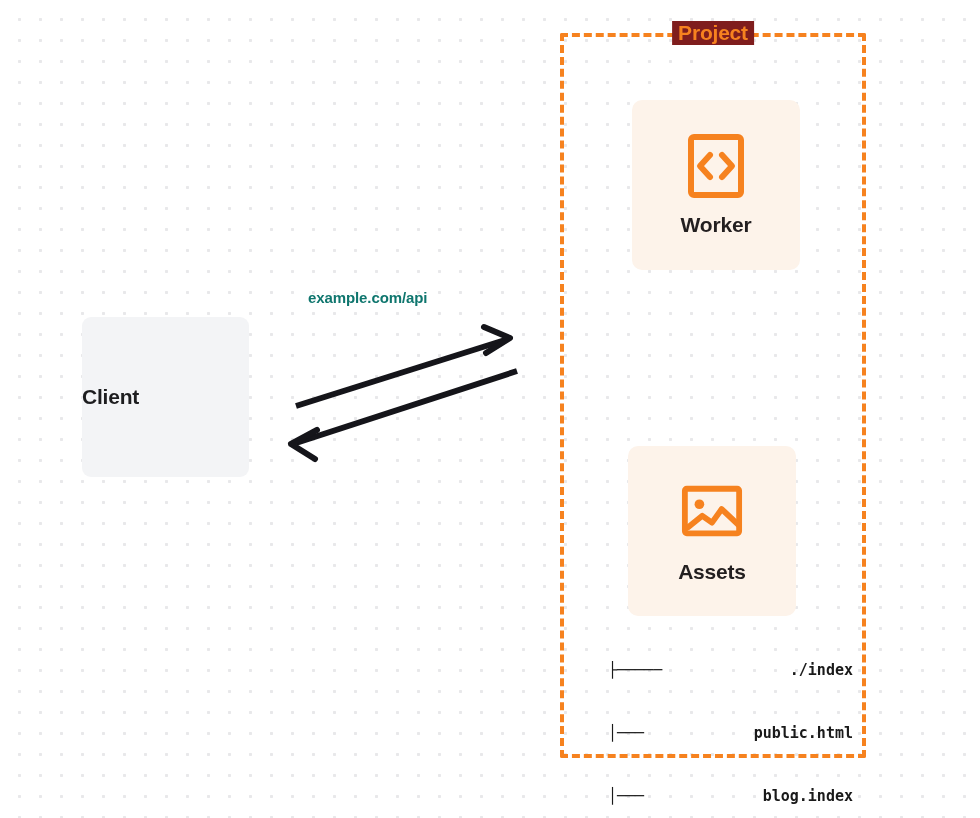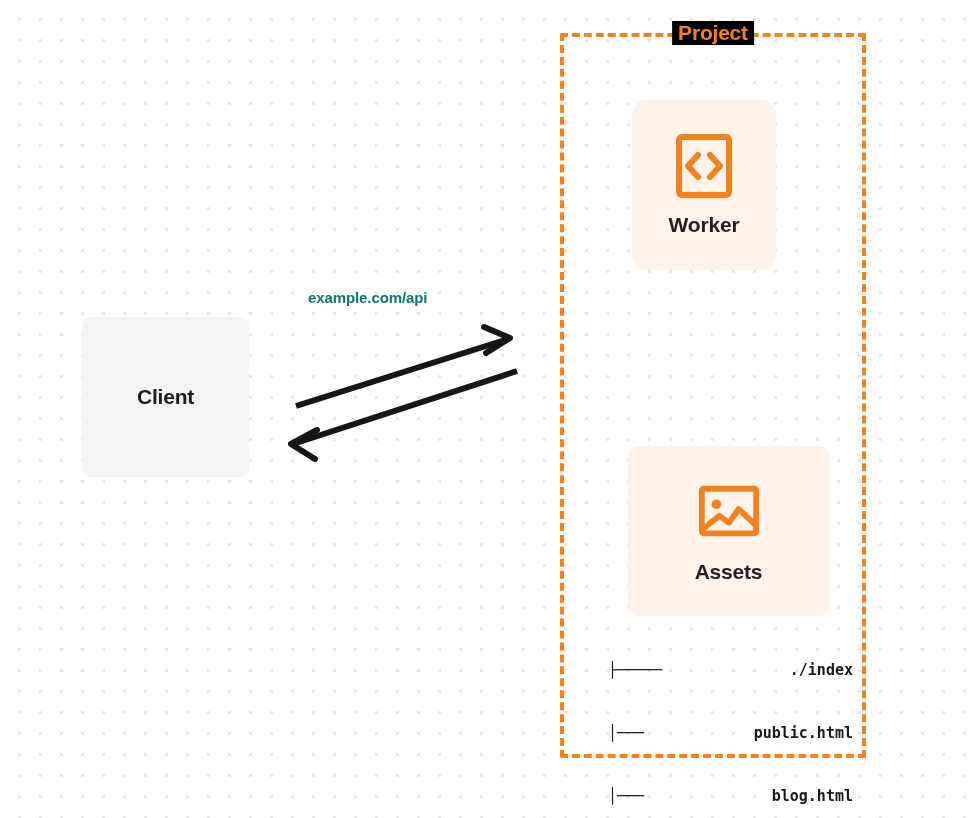--- a/index.html
+++ b/index.html
@@ -87,7 +87,7 @@
     top: -12px;
     left: 50%;
     transform: translateX(-50%);
-    background: #000000;
+    background: #7f1d1d;
     padding: 0 6px;
     height: 24px;
     display: flex;

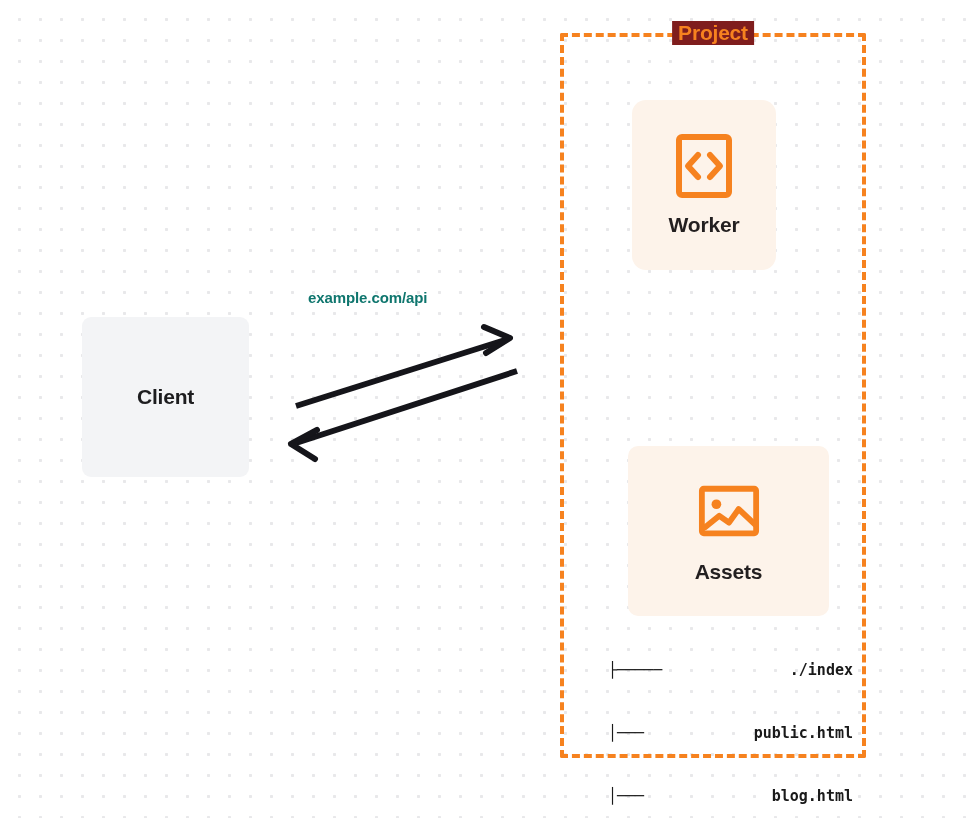--- a/index.html
+++ b/index.html
@@ -114,9 +114,8 @@
   .card-worker {
     left: 72px;
     top: 67px;
-    width: 144px;
+    width: 168px;
     height: 170px;
-    border-radius: 14px;
   }
   .card-assets {
     left: 68px;

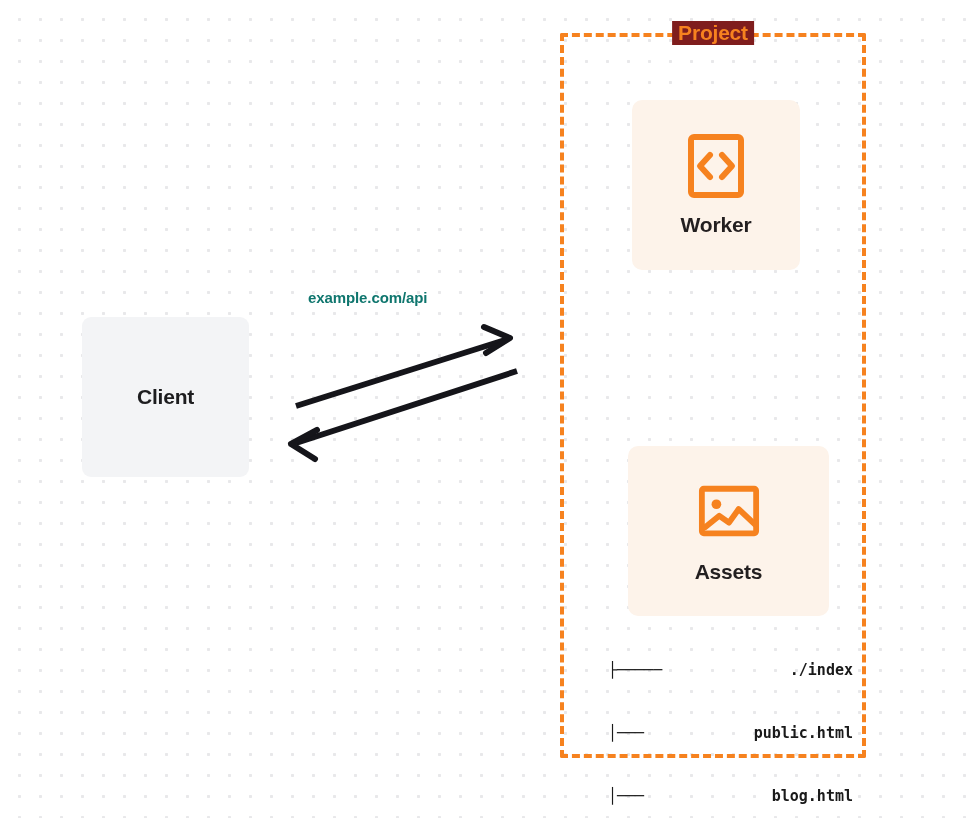--- a/index.html
+++ b/index.html
@@ -37,7 +37,6 @@
     border-radius: 9px;
     display: flex;
     align-items: center;
-    justify-content: center;
   }
   .client-label {
     font-size: 21px;

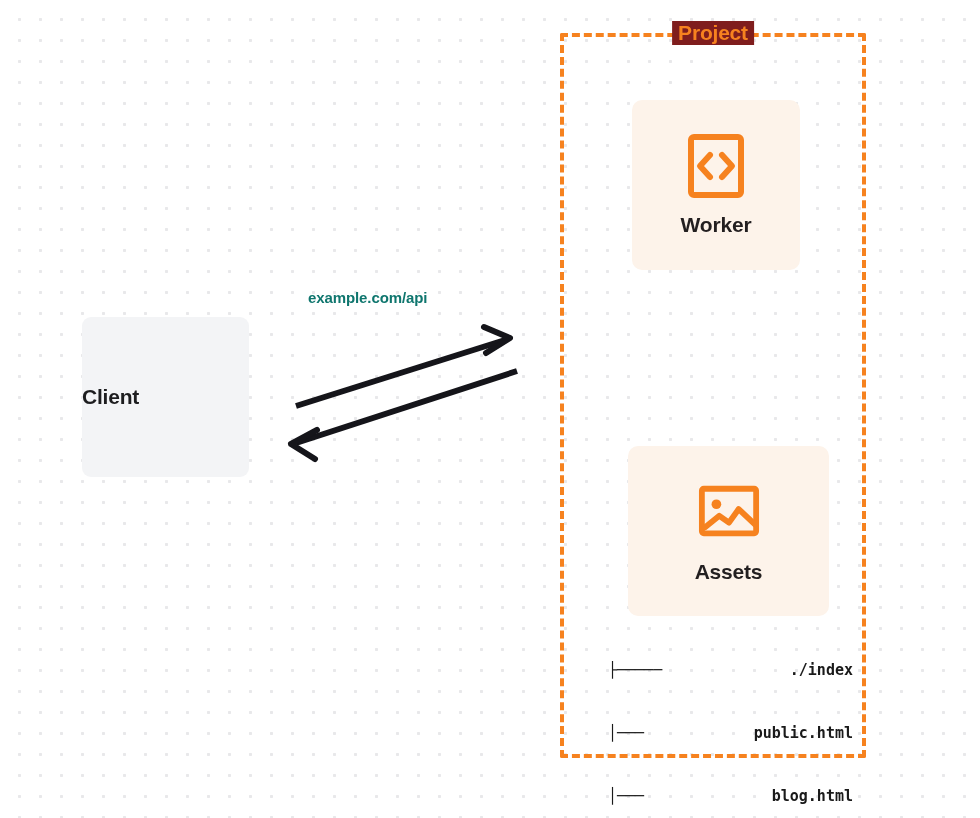--- a/index.html
+++ b/index.html
@@ -119,7 +119,7 @@
   .card-assets {
     left: 68px;
     top: 413px;
-    width: 201px;
+    width: 168px;
     height: 170px;
   }
   .service-icon {

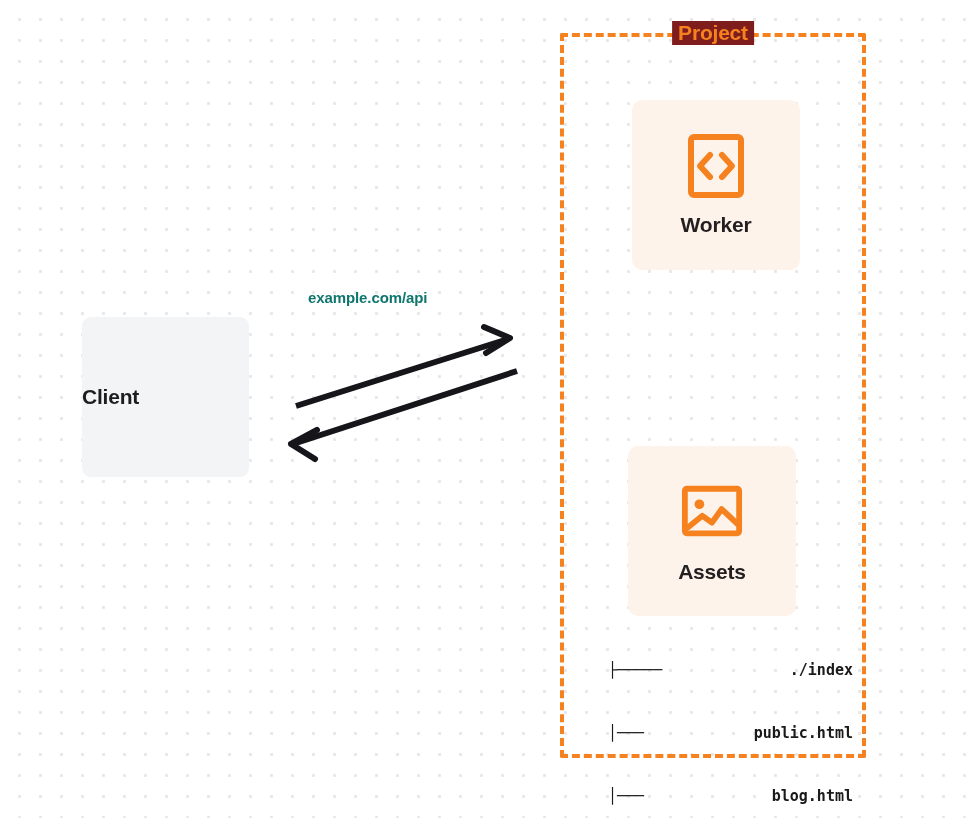--- a/index.html
+++ b/index.html
@@ -234,7 +234,7 @@
       <div class="tree-row">
         <span class="tree-branch">│───</span>
         <span class="tree-spacer"></span>
-        <span class="tree-name">blog.html</span>
+        <span class="tree-name">blog.index</span>
       </div>
       
     </div>

